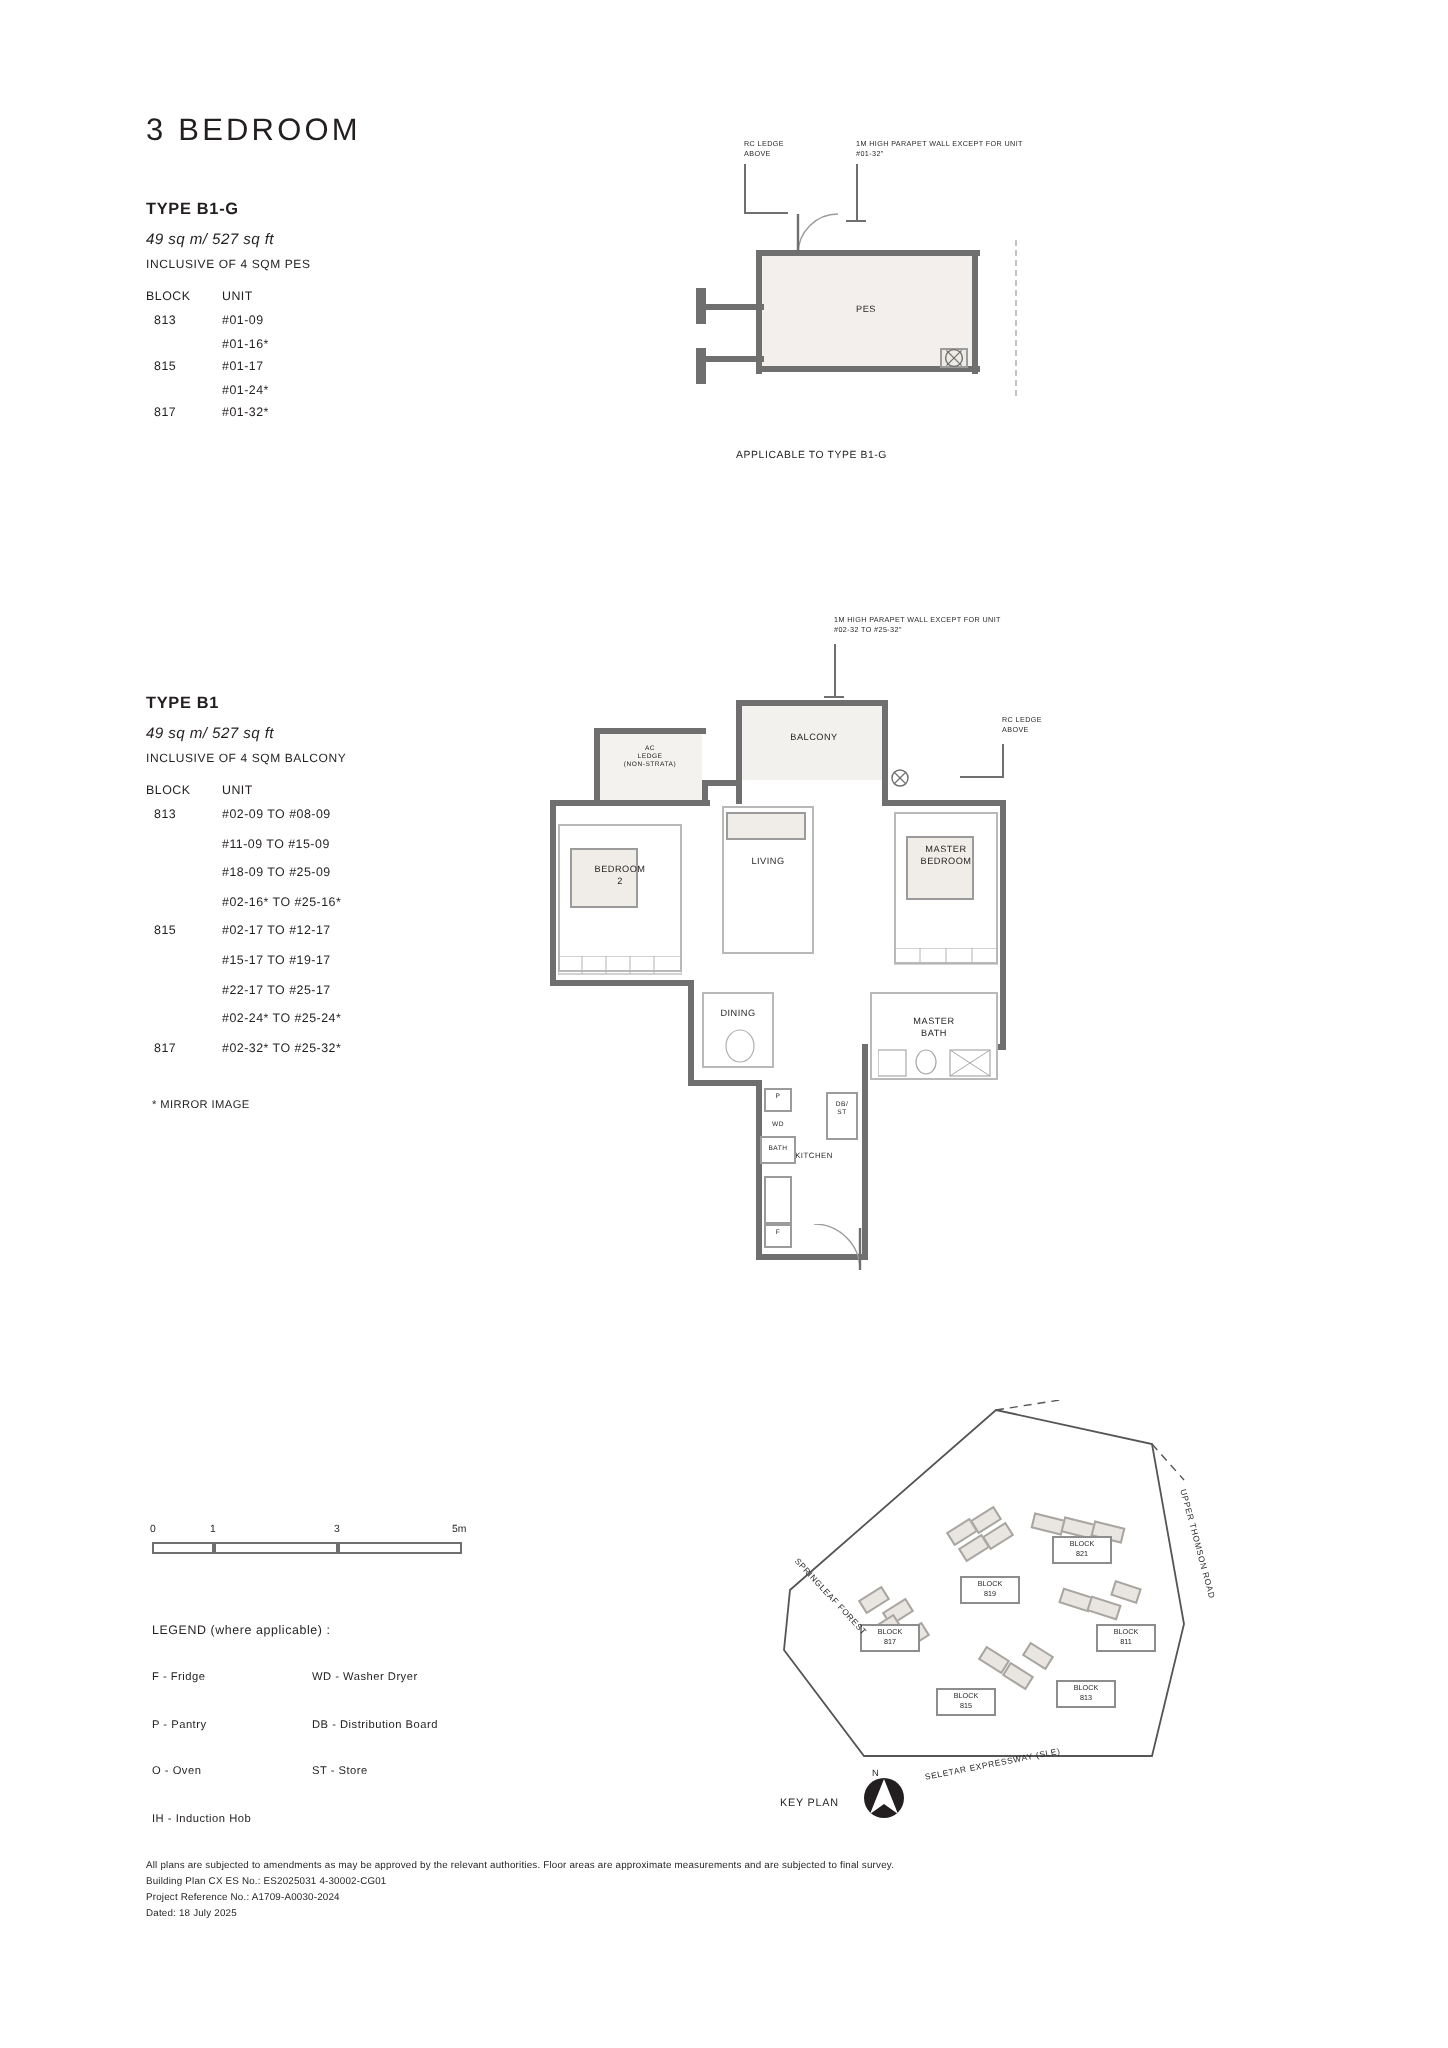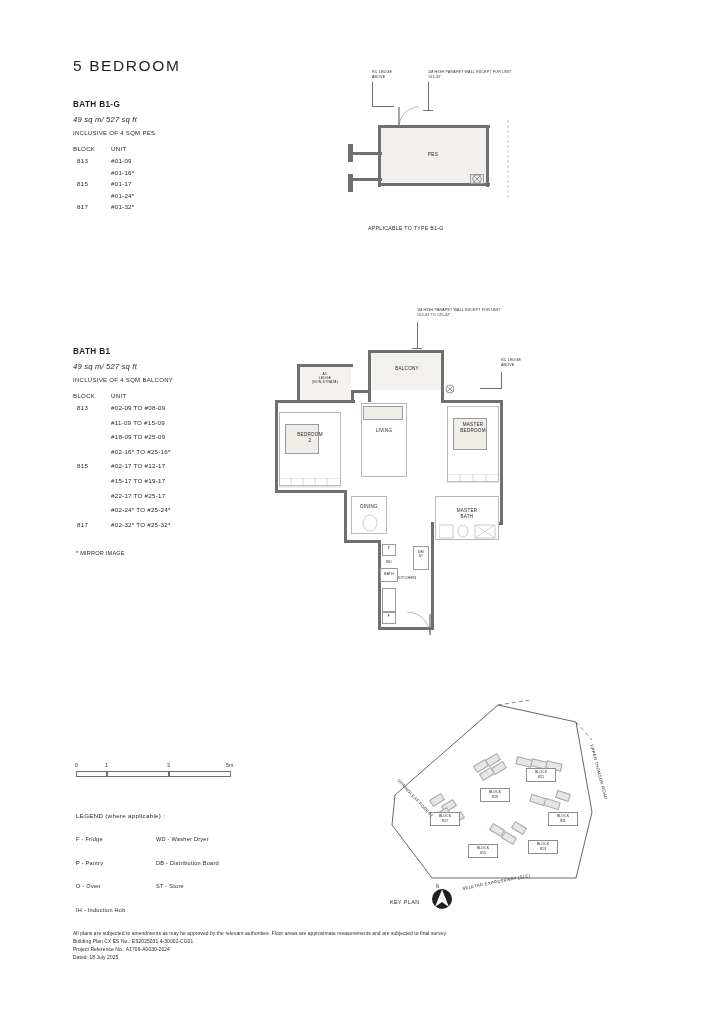--- a/index.html
+++ b/index.html
@@ -71,7 +71,7 @@
 
 <div class="page">
 
-  <div id="page-title">5 BEDROOM</div>
+  <div id="page-title">3 BEDROOM</div>
 
   <div class="type-head" style="left:73px; top:100px;">BATH B1-G</div>
   <div class="type-area" style="left:73px; top:115px;">49 sq m/ 527 sq ft</div>

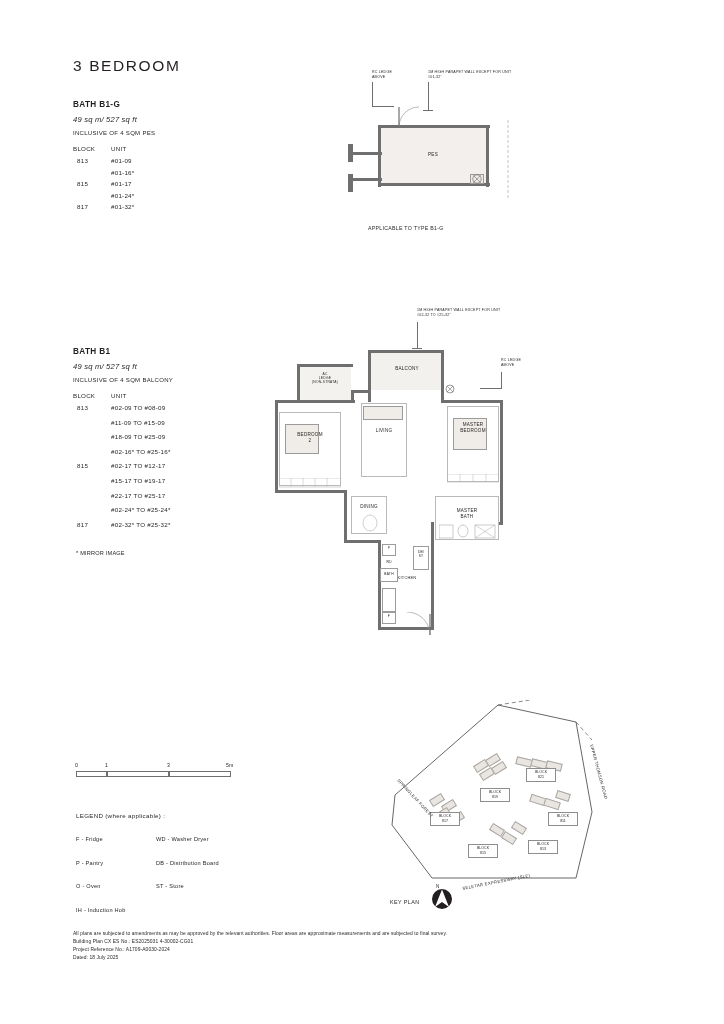--- a/index.html
+++ b/index.html
@@ -73,7 +73,7 @@
 
   <div id="page-title">3 BEDROOM</div>
 
-  <div class="type-head" style="left:73px; top:100px;">BATH B1-G</div>
+  <div class="type-head" style="left:73px; top:100px;">TYPE B1-G</div>
   <div class="type-area" style="left:73px; top:115px;">49 sq m/ 527 sq ft</div>
   <div class="type-incl" style="left:73px; top:130px;">INCLUSIVE OF 4 SQM PES</div>
 

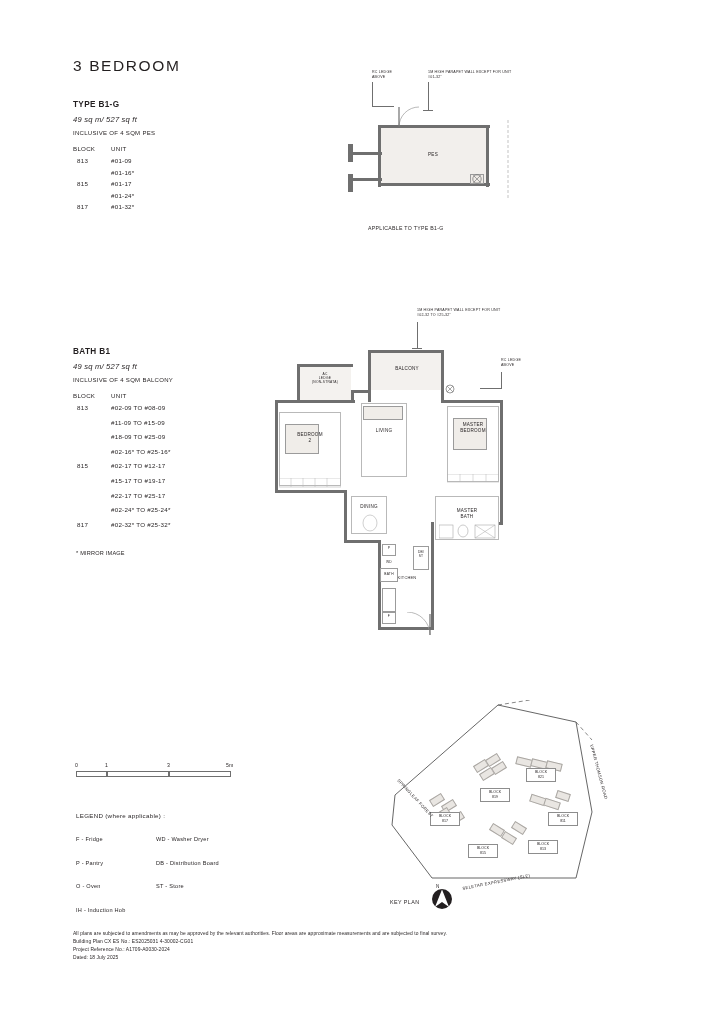--- a/index.html
+++ b/index.html
@@ -148,7 +148,7 @@
     <div class="applicable" style="left:38px; top:155px;">APPLICABLE TO TYPE B1-G</div>
   </div>
 
-  <div class="type-head" style="left:73px; top:347px;">BATH B1</div>
+  <div class="type-head" style="left:73px; top:347px;">TYPE B1</div>
   <div class="type-area" style="left:73px; top:362px;">49 sq m/ 527 sq ft</div>
   <div class="type-incl" style="left:73px; top:377px;">INCLUSIVE OF 4 SQM BALCONY</div>
 

